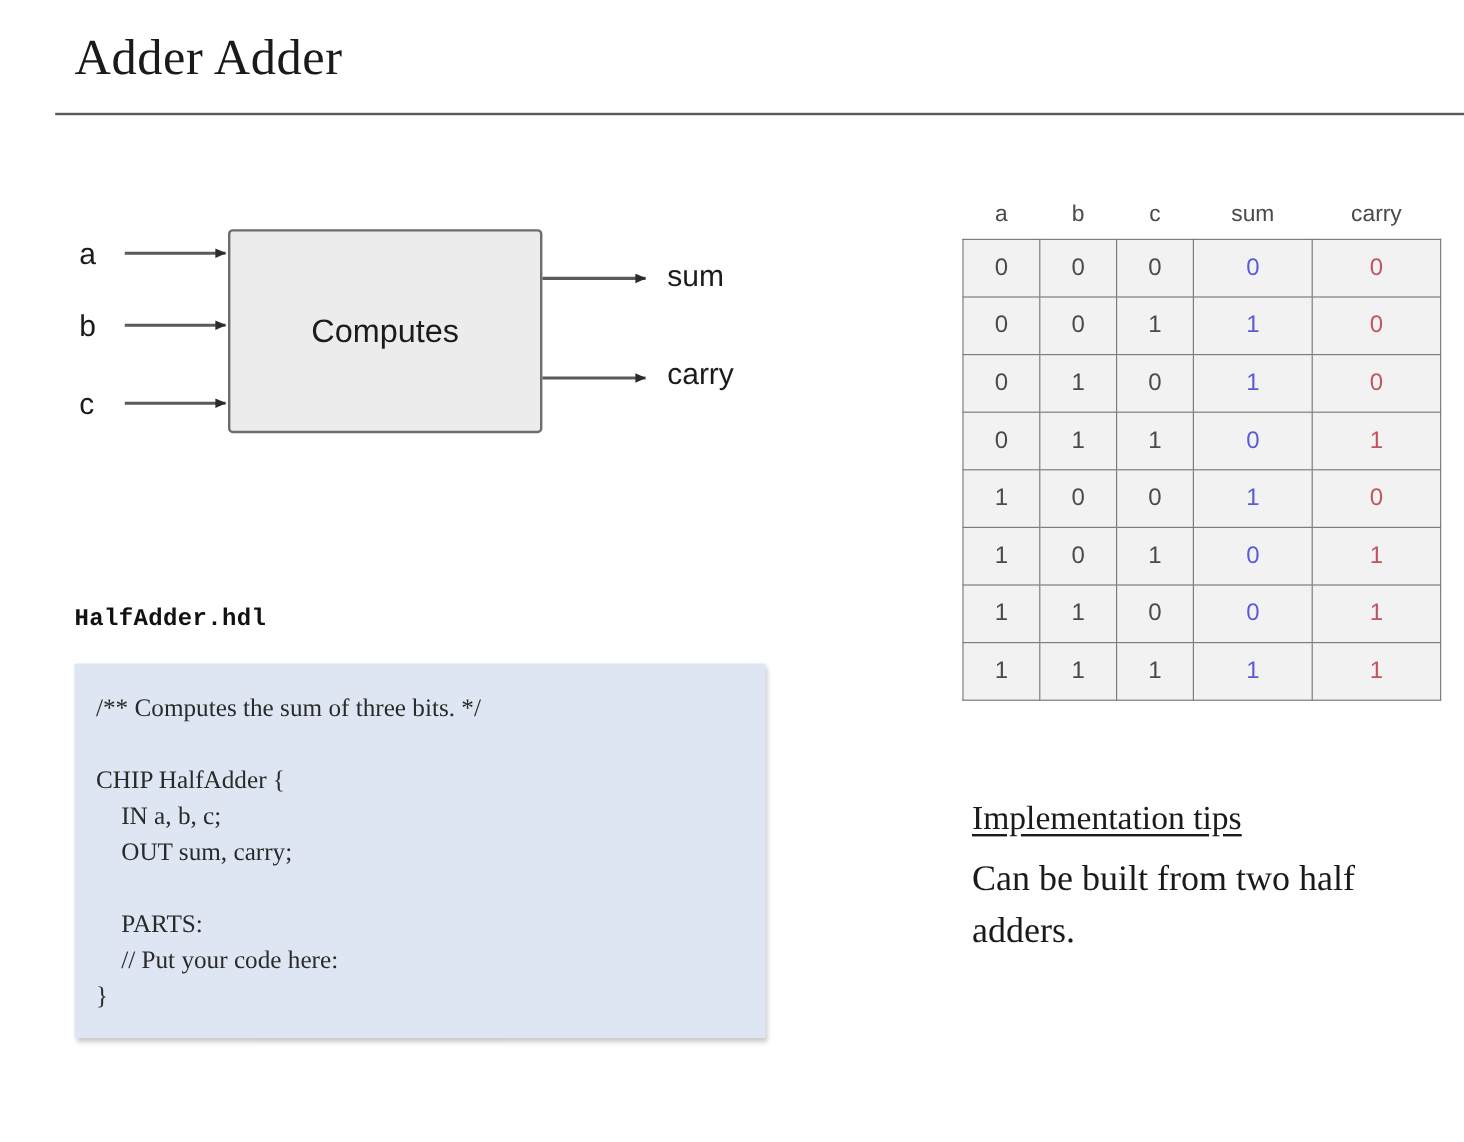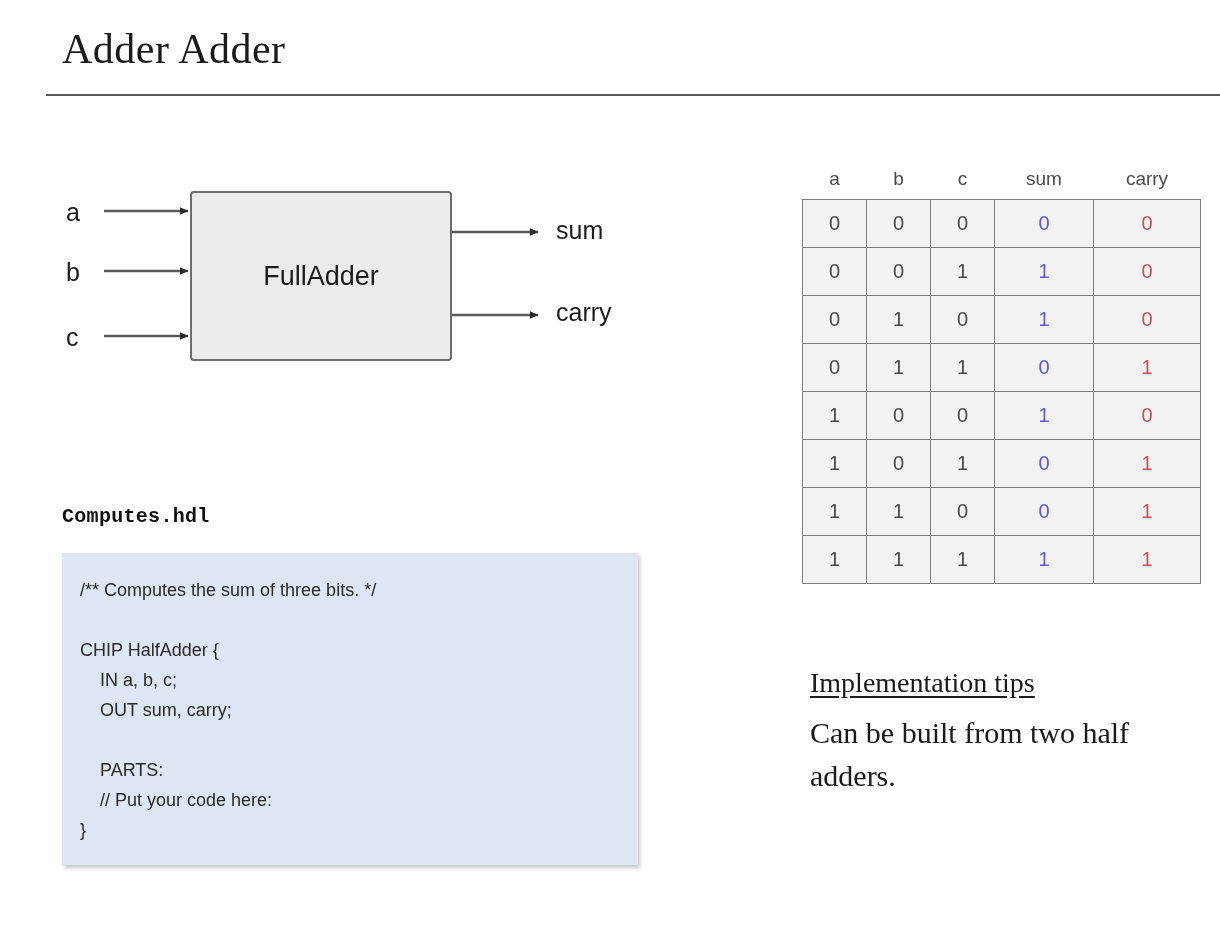--- a/index.html
+++ b/index.html
@@ -202,7 +202,7 @@
   <div class="io-label" id="label-c">c</div>
 
   <div id="chip-box">
-    <span id="chip-name">FullAdder</span>
+    <span id="chip-name">Computes</span>
   </div>
 
   <div class="io-label" id="label-sum">sum</div>

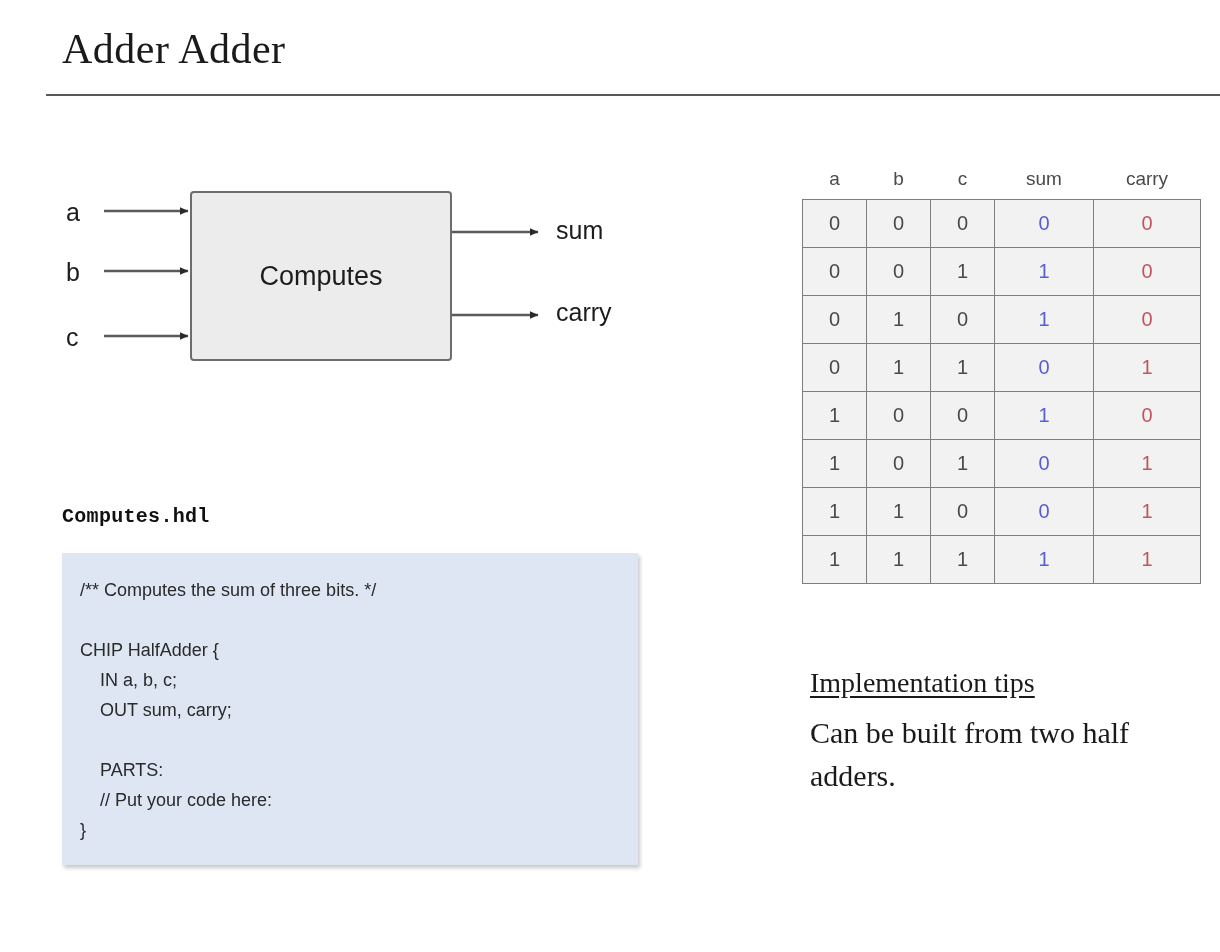--- a/index.html
+++ b/index.html
@@ -209,7 +209,7 @@
   <div class="io-label" id="label-carry">carry</div>
 </div>
 
-<div id="hdl-filename">Computes.hdl</div>
+<div id="hdl-filename">HalfAdder.hdl</div>
 <div id="code-panel">
   <pre id="code-text">/** Computes the sum of three bits. */
 

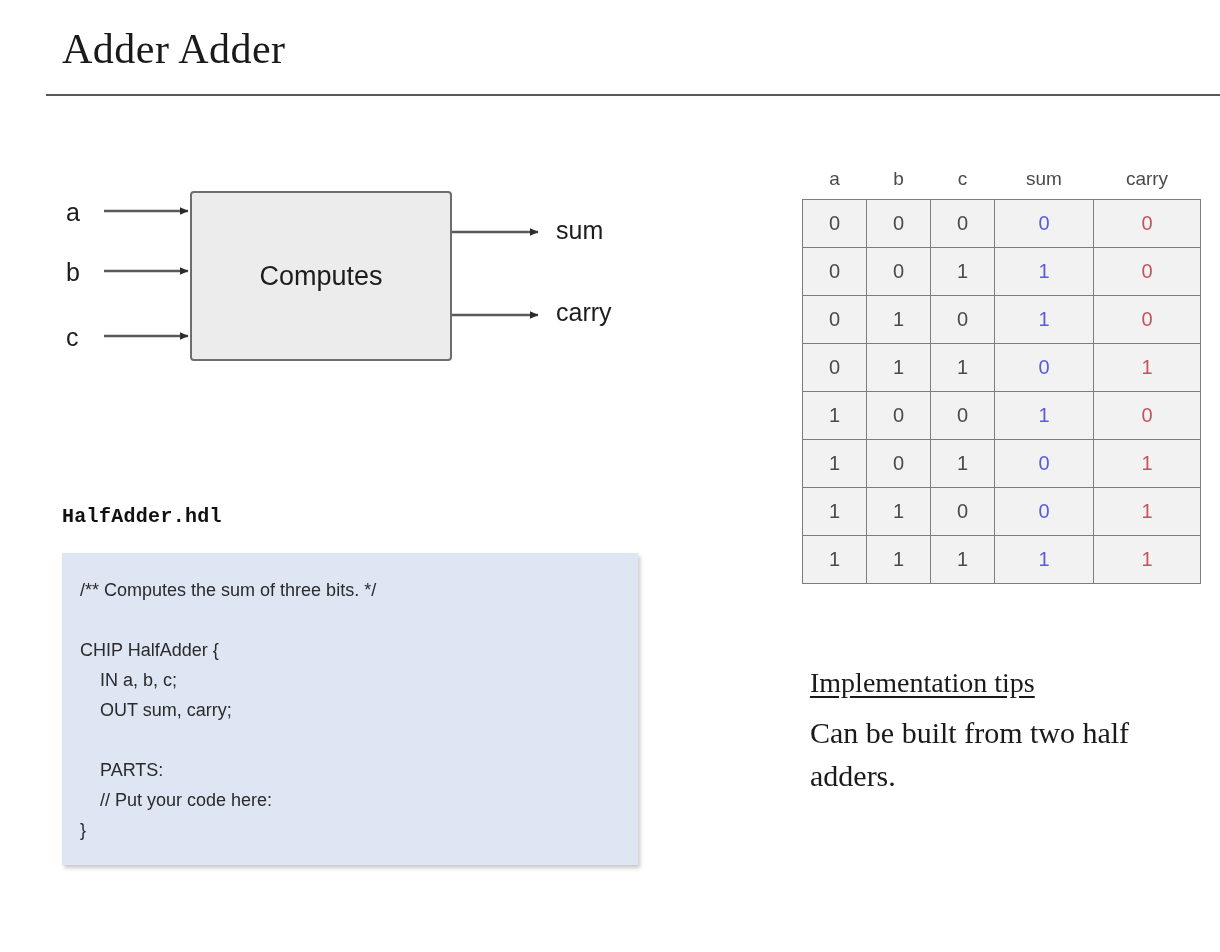--- a/index.html
+++ b/index.html
@@ -111,8 +111,8 @@
   }
   #code-text {
     margin: 0;
-    font-family: Liberation Sans, sans-serif;
-    font-size: 18px;
+    font-family: Liberation Serif, serif;
+    font-size: 21px;
     line-height: 30px;
     color: #2a2a2a;
     white-space: pre;

